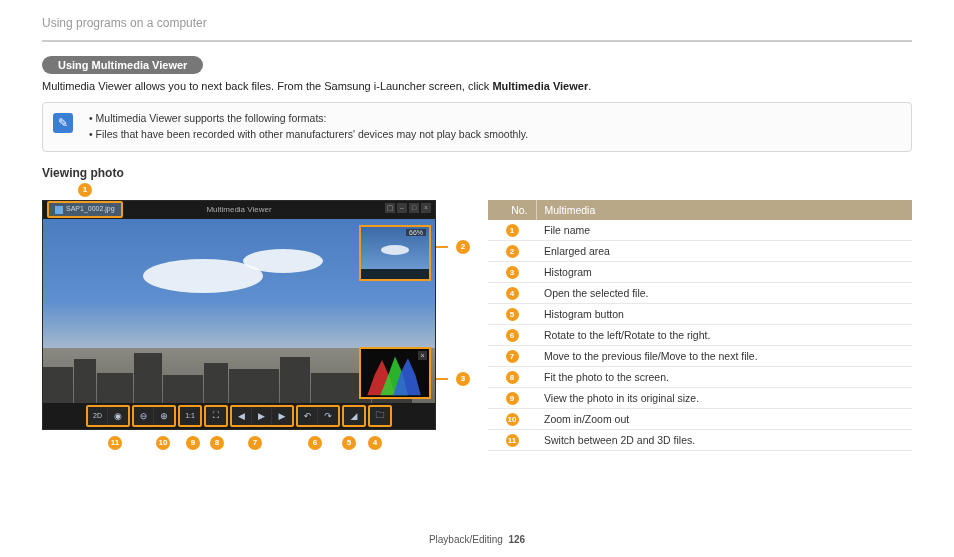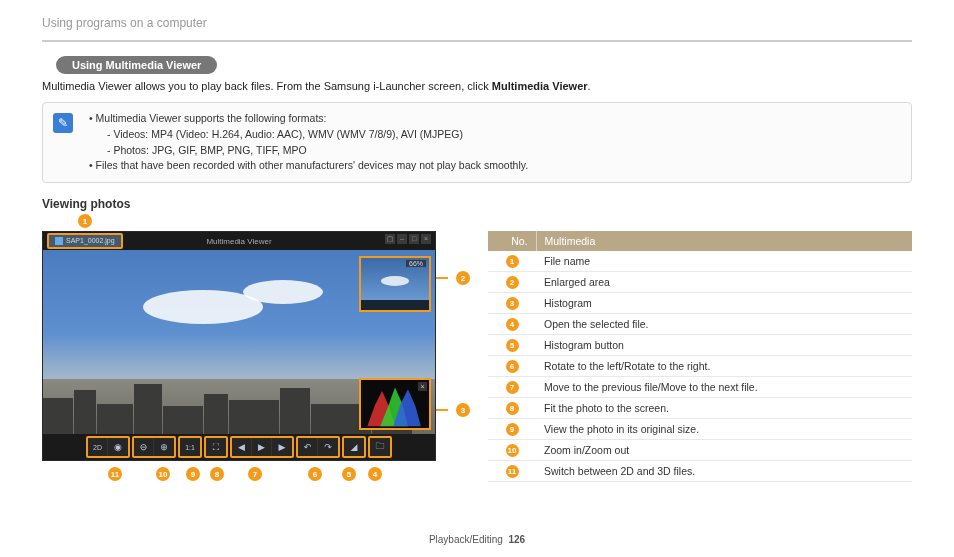--- a/index.html
+++ b/index.html
@@ -6,7 +6,7 @@
 body{font-family:Arial,Helvetica,sans-serif;background:#fff;width:954px;height:557px;position:relative;color:#333;font-size:11px;}
 .page-header{color:#999;font-size:12px;padding:16px 16px 8px 42px;}
 .rule{border:none;border-top:2px solid #ccc;margin:2px 42px 14px;}
-.pill{display:inline-block;background:#777;color:#fff;padding:3px 16px;border-radius:11px;font-weight:bold;font-size:11px;margin-left:56px;}
+.pill{display:inline-block;background:#777;color:#fff;padding:3px 16px;border-radius:11px;font-weight:bold;font-size:11px;margin-left:42px;}
 .intro{margin:6px 42px 10px;font-size:11px;color:#222;}
 .intro b{font-weight:bold;}
 .note-box{margin:0 42px 14px;border:1px solid #d8d8d8;border-radius:4px;padding:8px 10px 8px 46px;position:relative;font-size:10.5px;line-height:1.5;color:#333;background:#fbfbfb;}

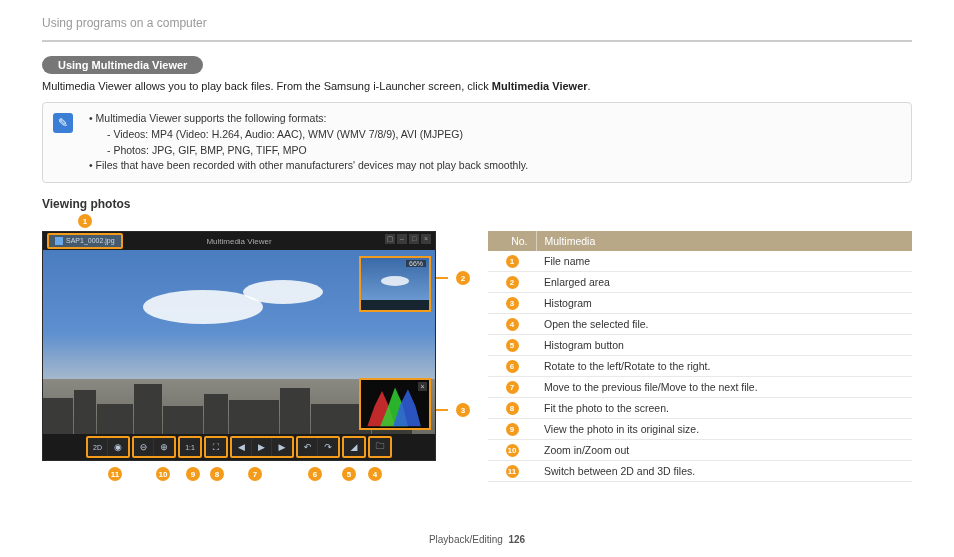--- a/index.html
+++ b/index.html
@@ -65,7 +65,7 @@
 
 <div class="pill">Using Multimedia Viewer</div>
 <p class="intro">
-  <span>Multimedia Viewer allows you to play back files. From the Samsung i-Launcher screen, click </span><b>Multimedia Viewer</b><span>.</span>
+  <span>Multimedia Viewer allows you to next back files. From the Samsung i-Launcher screen, click </span><b>Multimedia Viewer</b><span>.</span>
 </p>
 
 <div class="note-box">

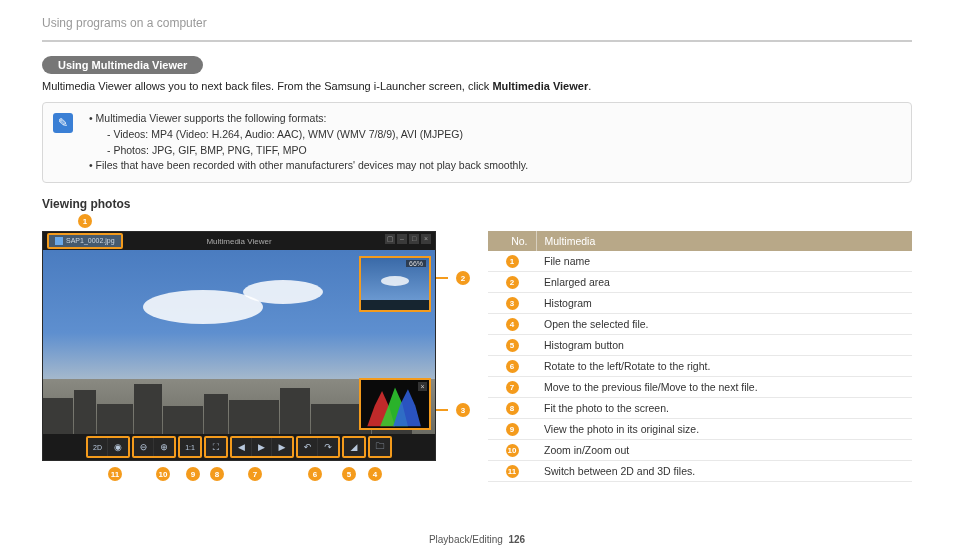--- a/index.html
+++ b/index.html
@@ -73,10 +73,6 @@
   <ul>
     <li>Multimedia Viewer supports the following formats:</li>
   </ul>
-  <ul class="sub">
-    <li>Videos: MP4 (Video: H.264, Audio: AAC), WMV (WMV 7/8/9), AVI (MJPEG)</li>
-    <li>Photos: JPG, GIF, BMP, PNG, TIFF, MPO</li>
-  </ul>
   <ul>
     <li>Files that have been recorded with other manufacturers' devices may not play back smoothly.</li>
   </ul>

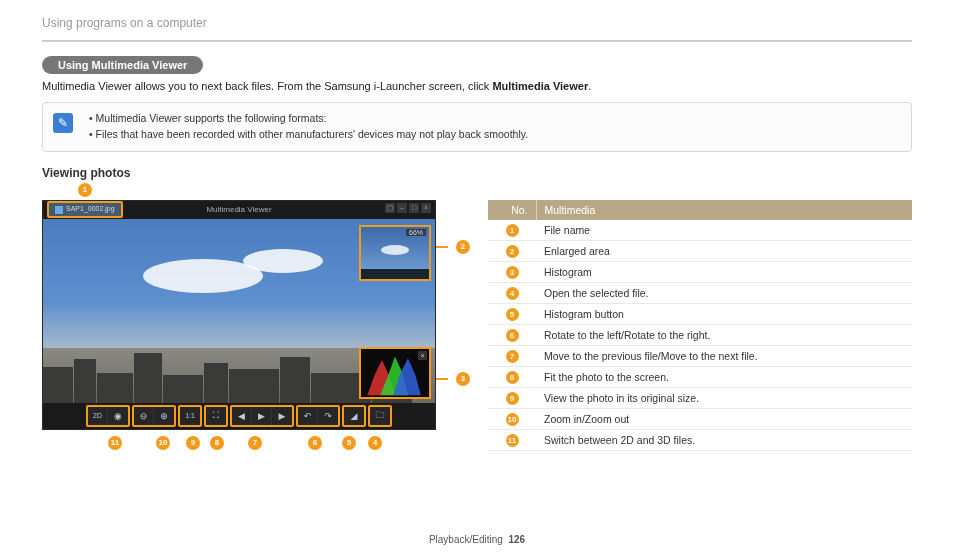--- a/index.html
+++ b/index.html
@@ -78,7 +78,7 @@
   </ul>
 </div>
 
-<div class="subhead">Viewing photos</div>
+<div class="subhead">Viewing photo</div>
 
 <div class="columns">
   <div class="left">

